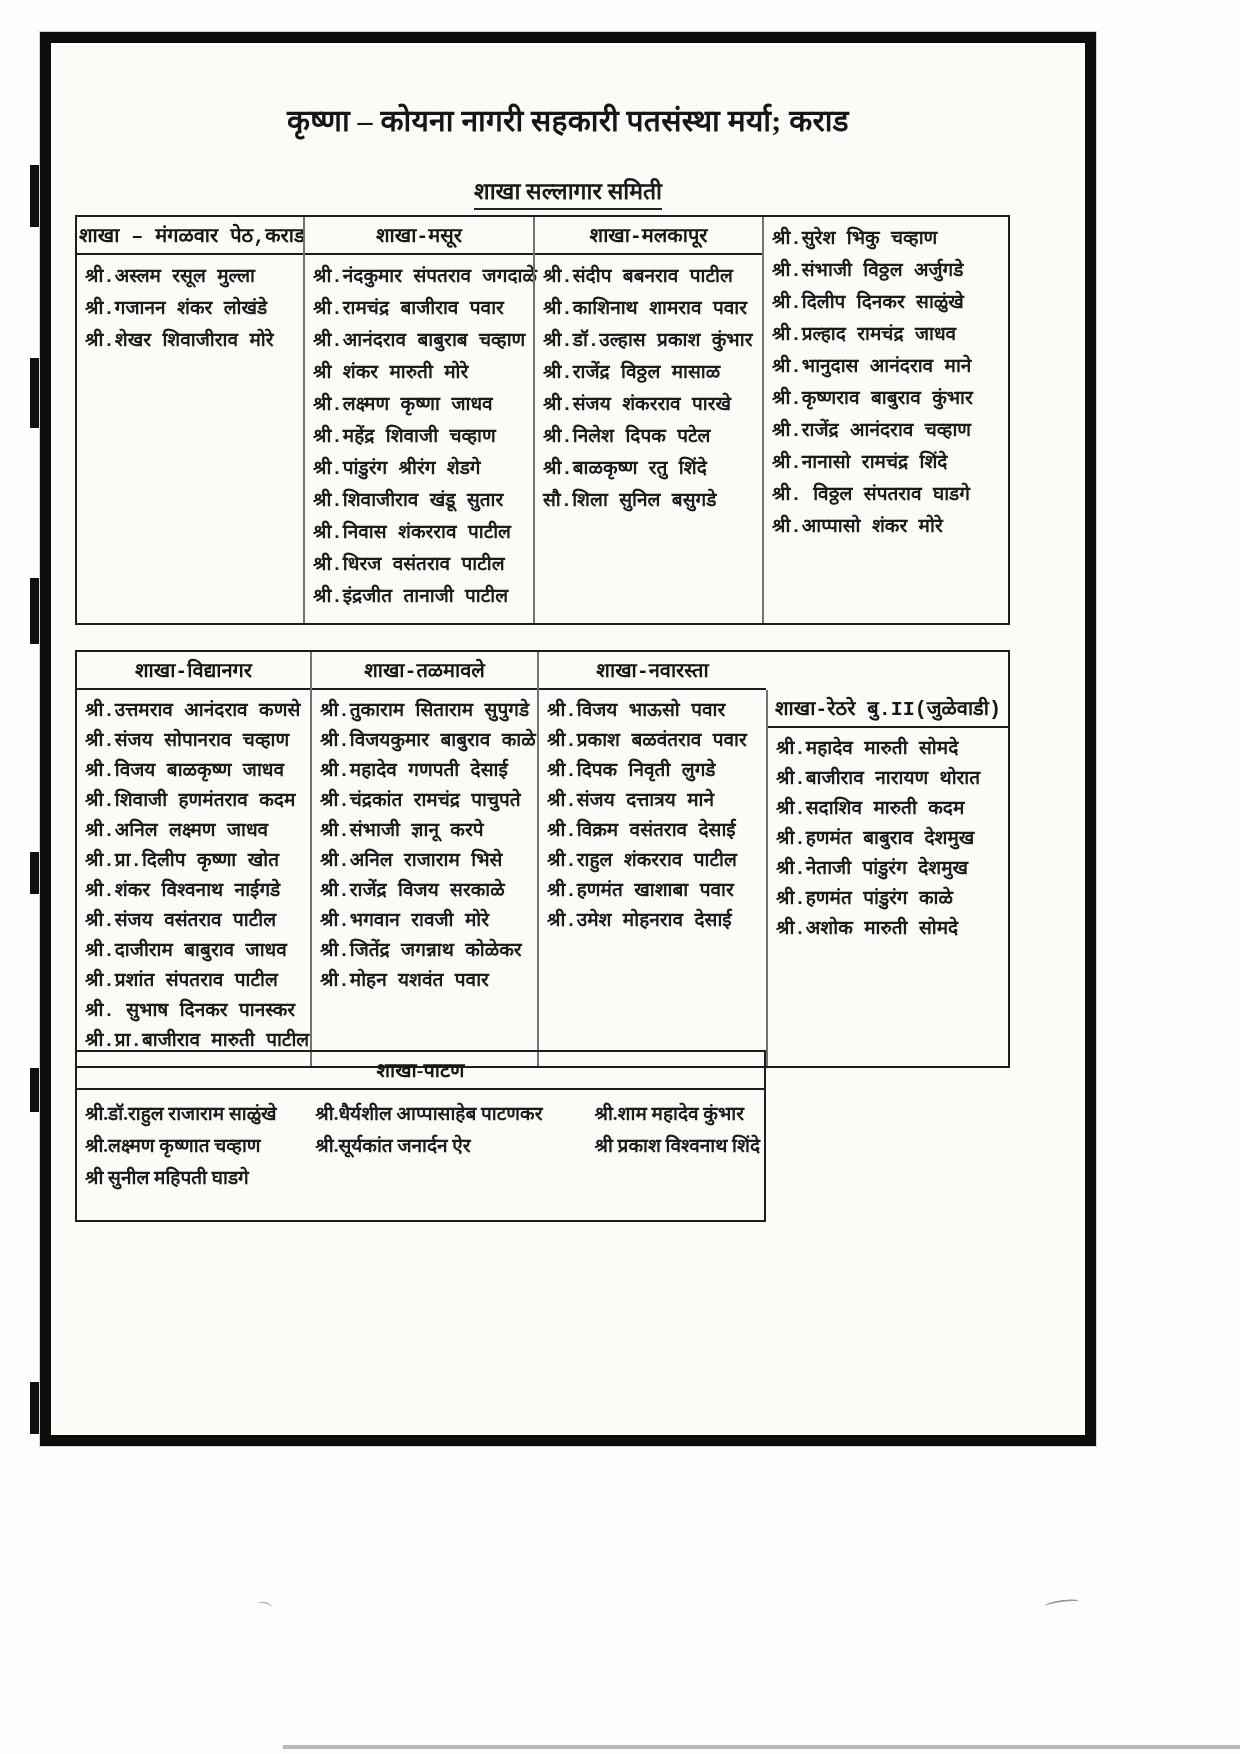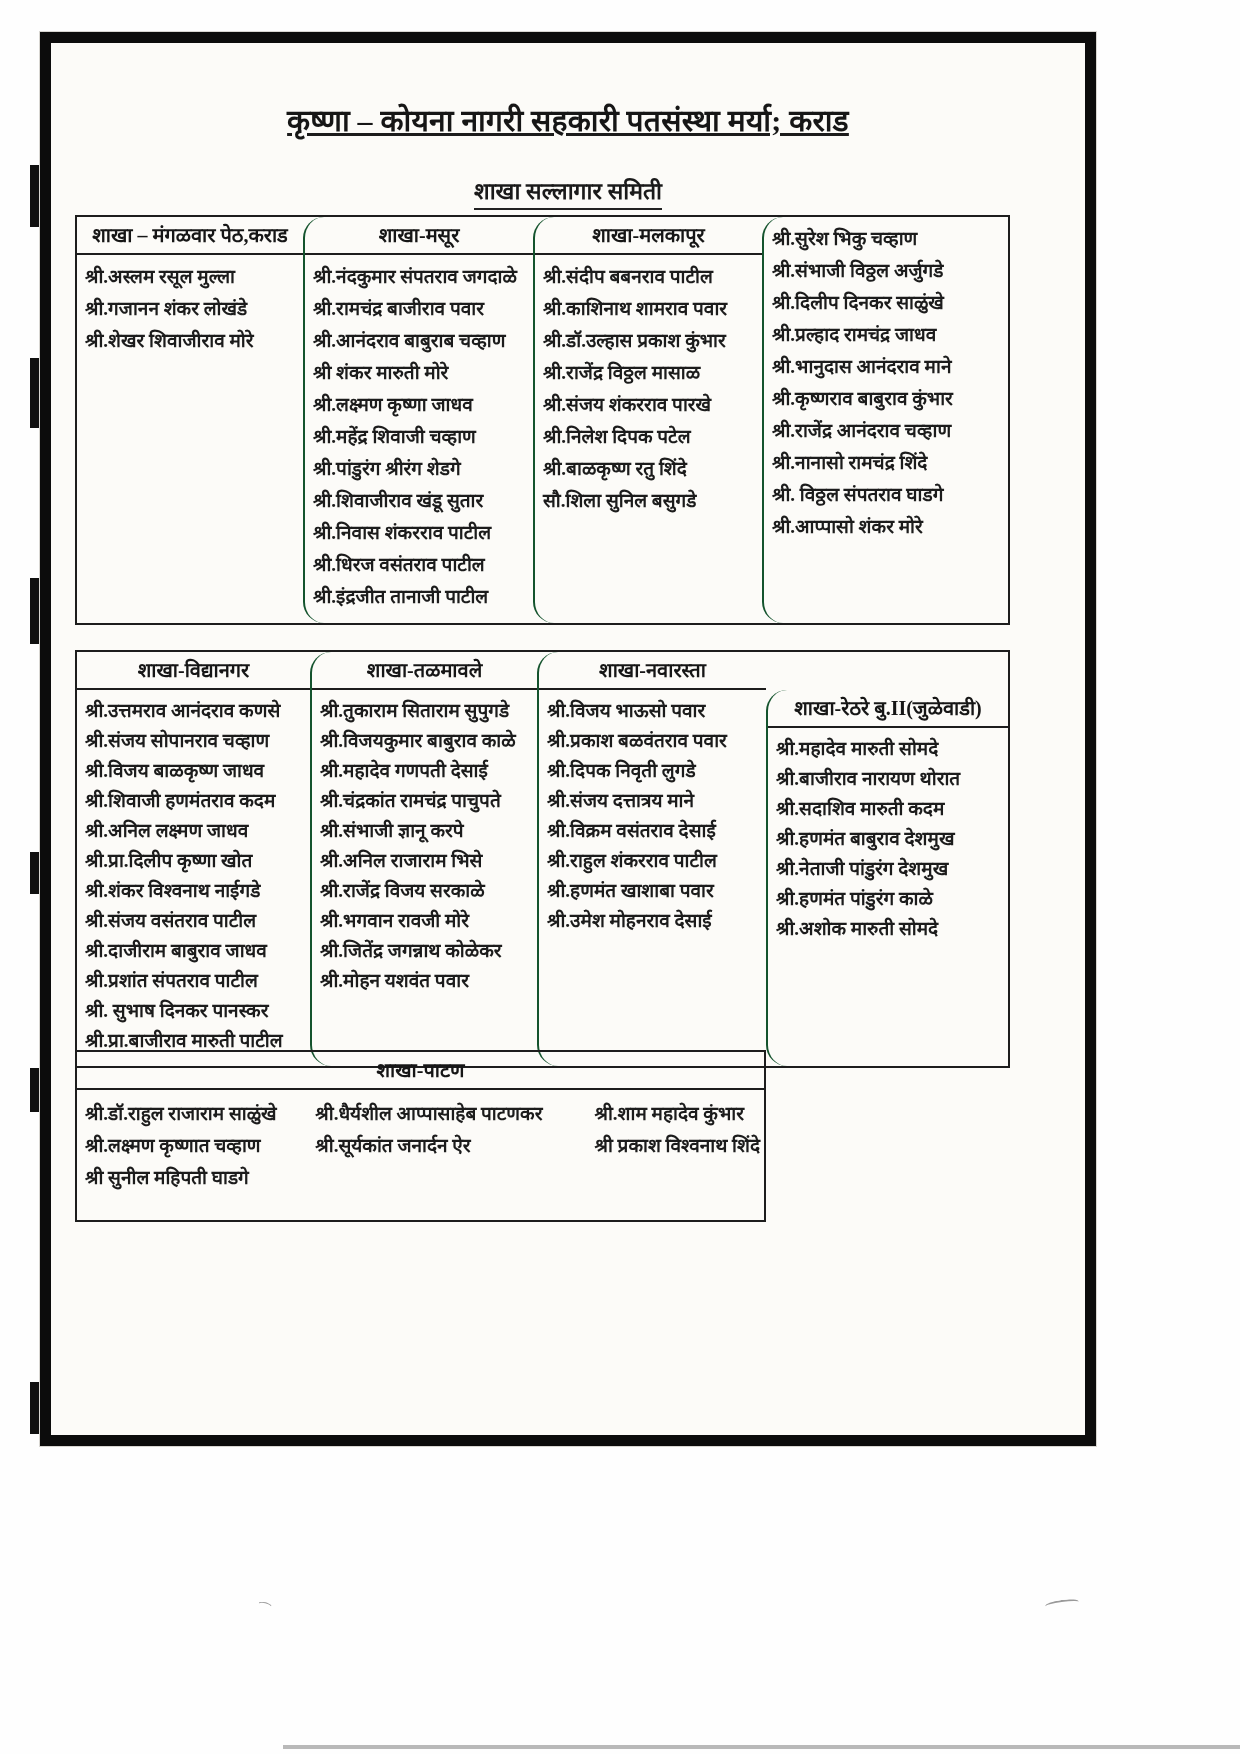--- a/index.html
+++ b/index.html
@@ -22,7 +22,7 @@
   .squiggle{position:absolute;width:34px;height:6px;border-top:2px solid #9a9a9a;border-radius:50%;transform:rotate(-8deg);}
   .xmark{position:absolute;color:#9b9b9b;font-size:14px;transform:rotate(14deg);}
 
-  .title-wrap{text-align:center;padding-top:56px;text-decoration:underline;}
+  .title-wrap{text-align:center;padding-top:56px;}
   .doc-title{
     font-size:30px;font-weight:700;letter-spacing:.2px;color:#161616;
   }

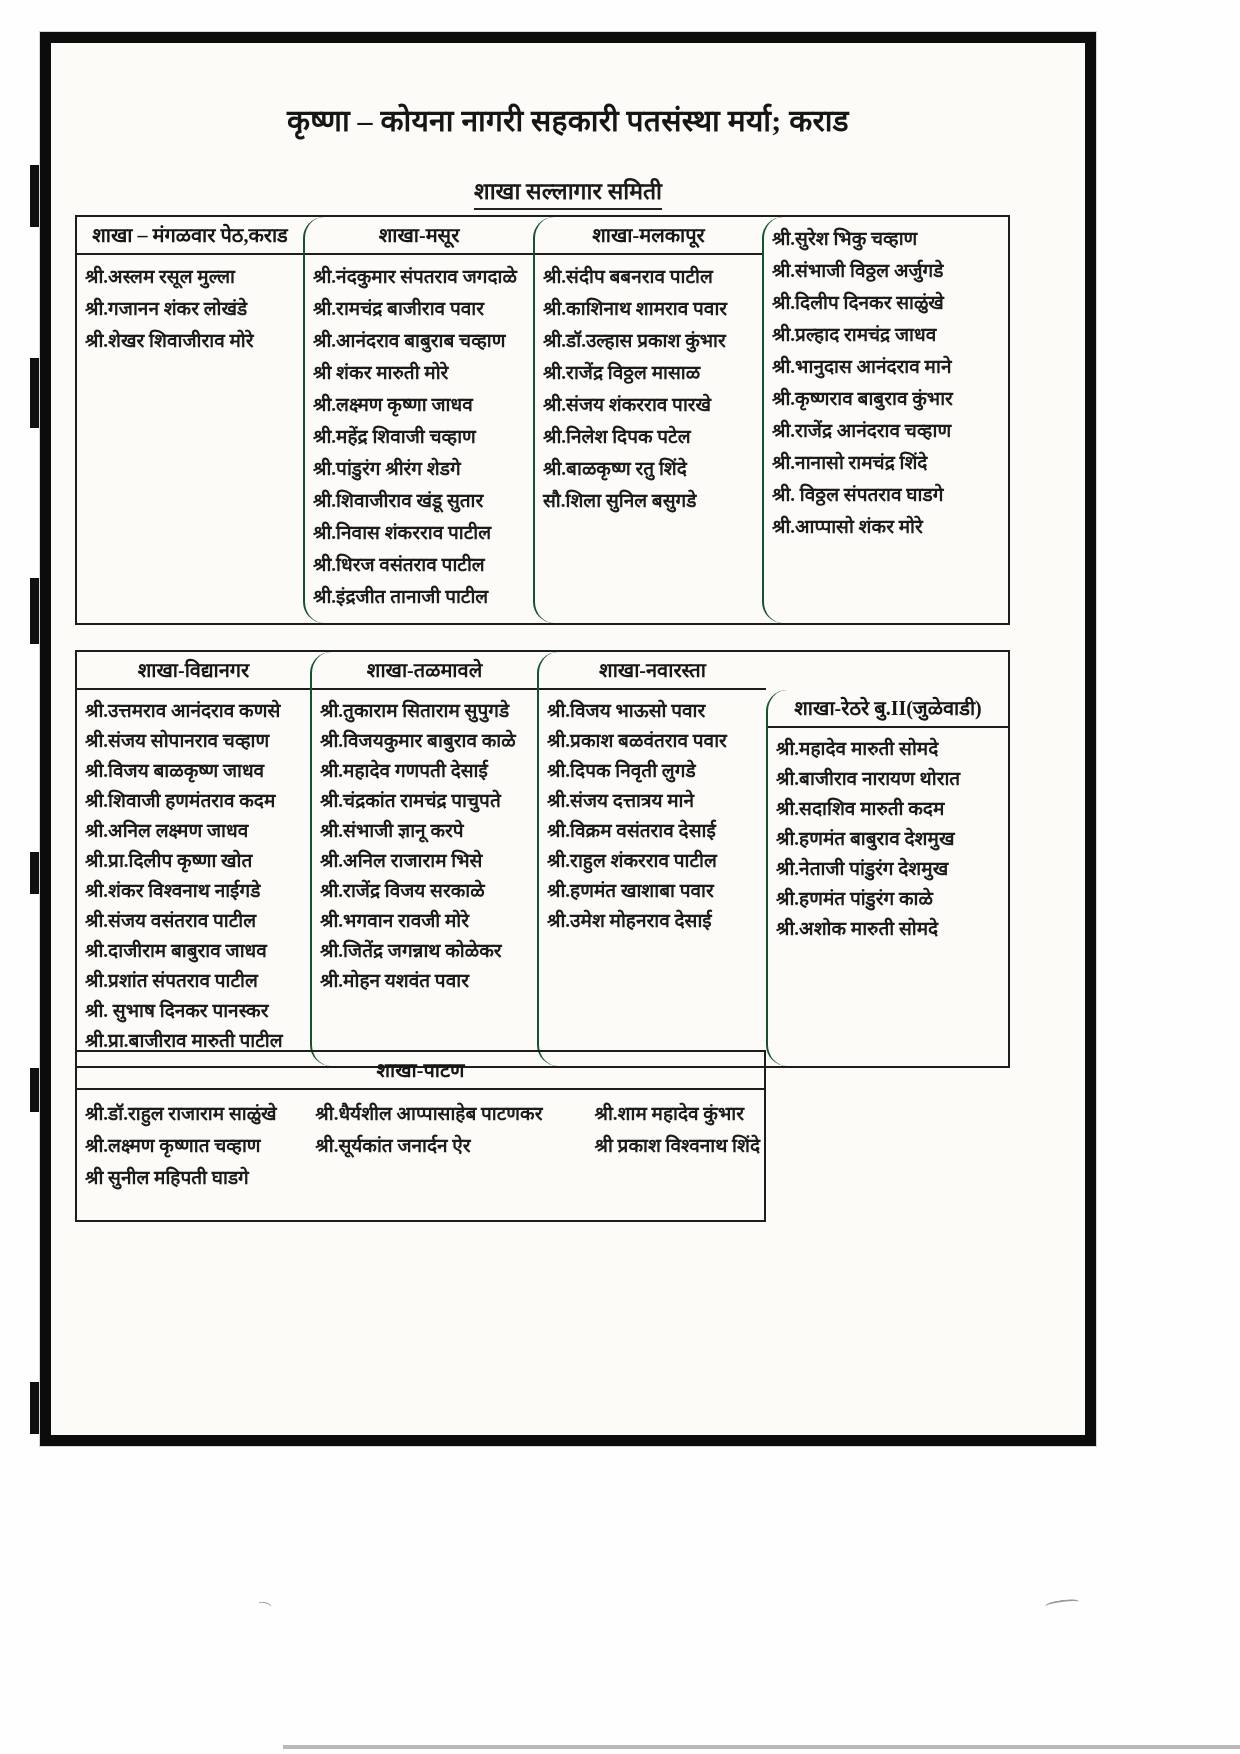--- a/index.html
+++ b/index.html
@@ -37,7 +37,7 @@
   }
   #table1{top:172px;}
   #table2{top:607px;}
-  .bcol{display:flex;flex-direction:column;}
+  .bcol{display:flex;flex-direction:column;font-family:Liberation Mono, monospace;}
   .bcol + .bcol{border-left:2px solid #14532d;border-radius:21px;}
   #table1 .bcol:nth-child(1){width:226px;}
   #table1 .bcol:nth-child(2){width:228px;}

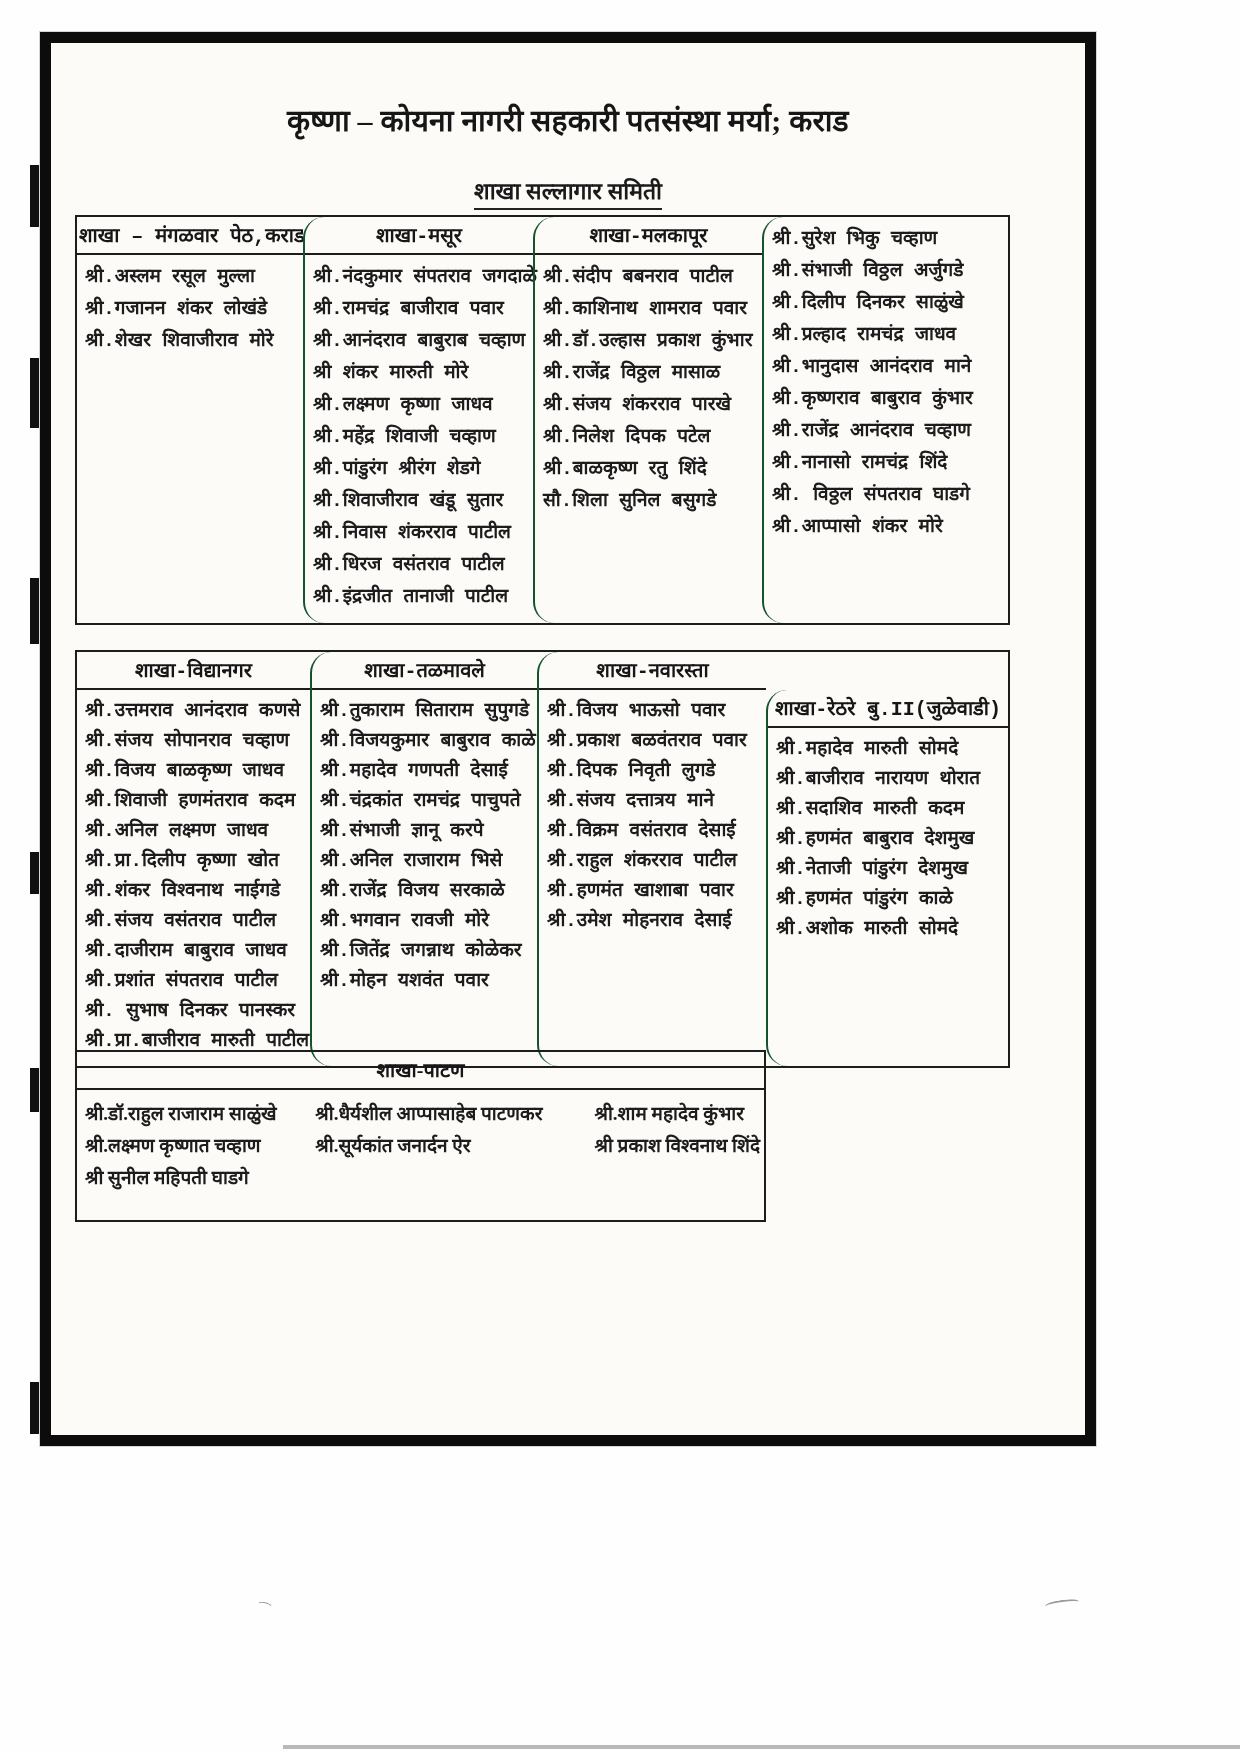--- a/index.html
+++ b/index.html
@@ -38,7 +38,7 @@
   #table1{top:172px;}
   #table2{top:607px;}
   .bcol{display:flex;flex-direction:column;font-family:Liberation Mono, monospace;}
-  .bcol + .bcol{border-left:2px solid #14532d;border-radius:21px;}
+  .bcol + .bcol{border-left:2px solid #737373;}
   #table1 .bcol:nth-child(1){width:226px;}
   #table1 .bcol:nth-child(2){width:228px;}
   #table1 .bcol:nth-child(3){width:227px;}

